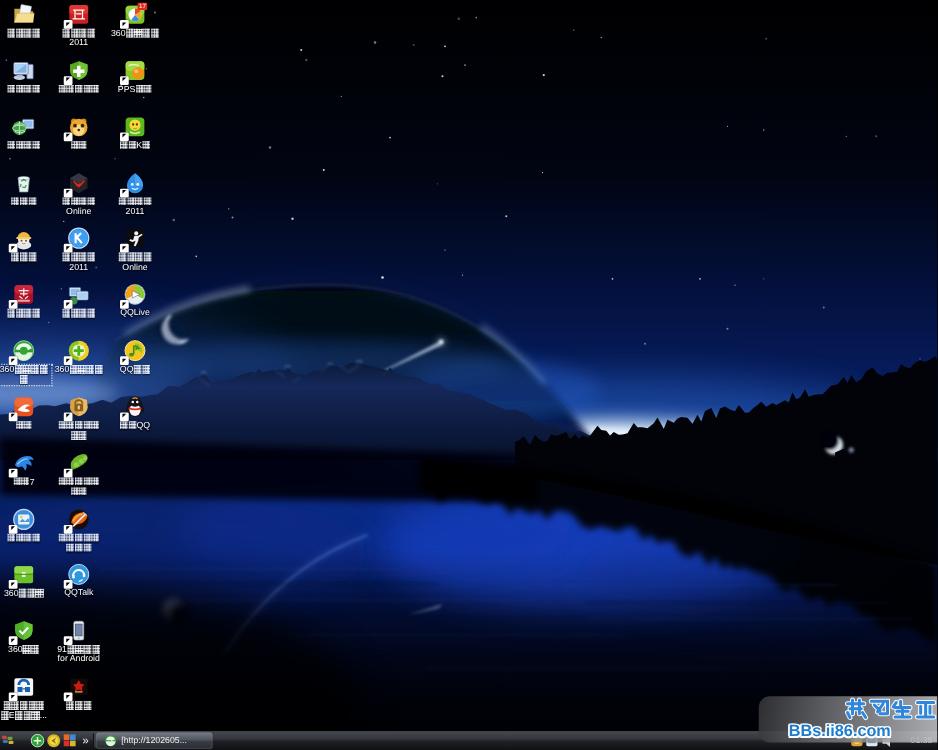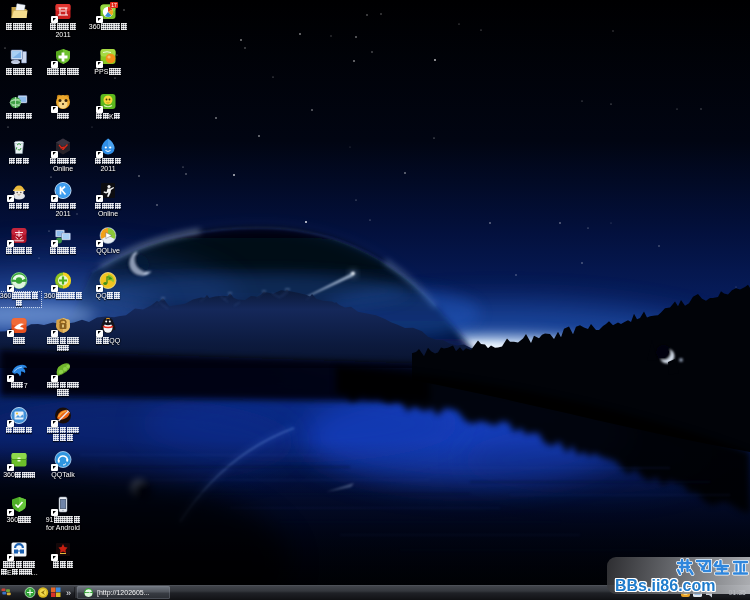--- a/index.html
+++ b/index.html
@@ -30,7 +30,7 @@
 
 #mark{position:absolute;left:607px;top:557px;width:143px;height:37px;border-radius:9px 0 0 9px;
  background:linear-gradient(100deg,rgba(52,52,55,.88) 0,rgba(118,120,124,.86) 45%,rgba(196,198,202,.88) 100%);}
-#mark .l2{position:absolute;left:8px;top:20px;font-size:16px;font-weight:bold;color:#1f7ccc;letter-spacing:0;
+#mark .l2{position:absolute;left:24px;top:20px;font-size:13px;font-weight:bold;color:#1f7ccc;letter-spacing:0;
  text-shadow:-1px -1px 0 #fff,1px -1px 0 #fff,-1px 1px 0 #fff,1px 1px 0 #fff,0 -1.2px 0 #fff,0 1.2px 0 #fff,-1.2px 0 0 #fff,1.2px 0 0 #fff;}
 </style></head>
 <body>

